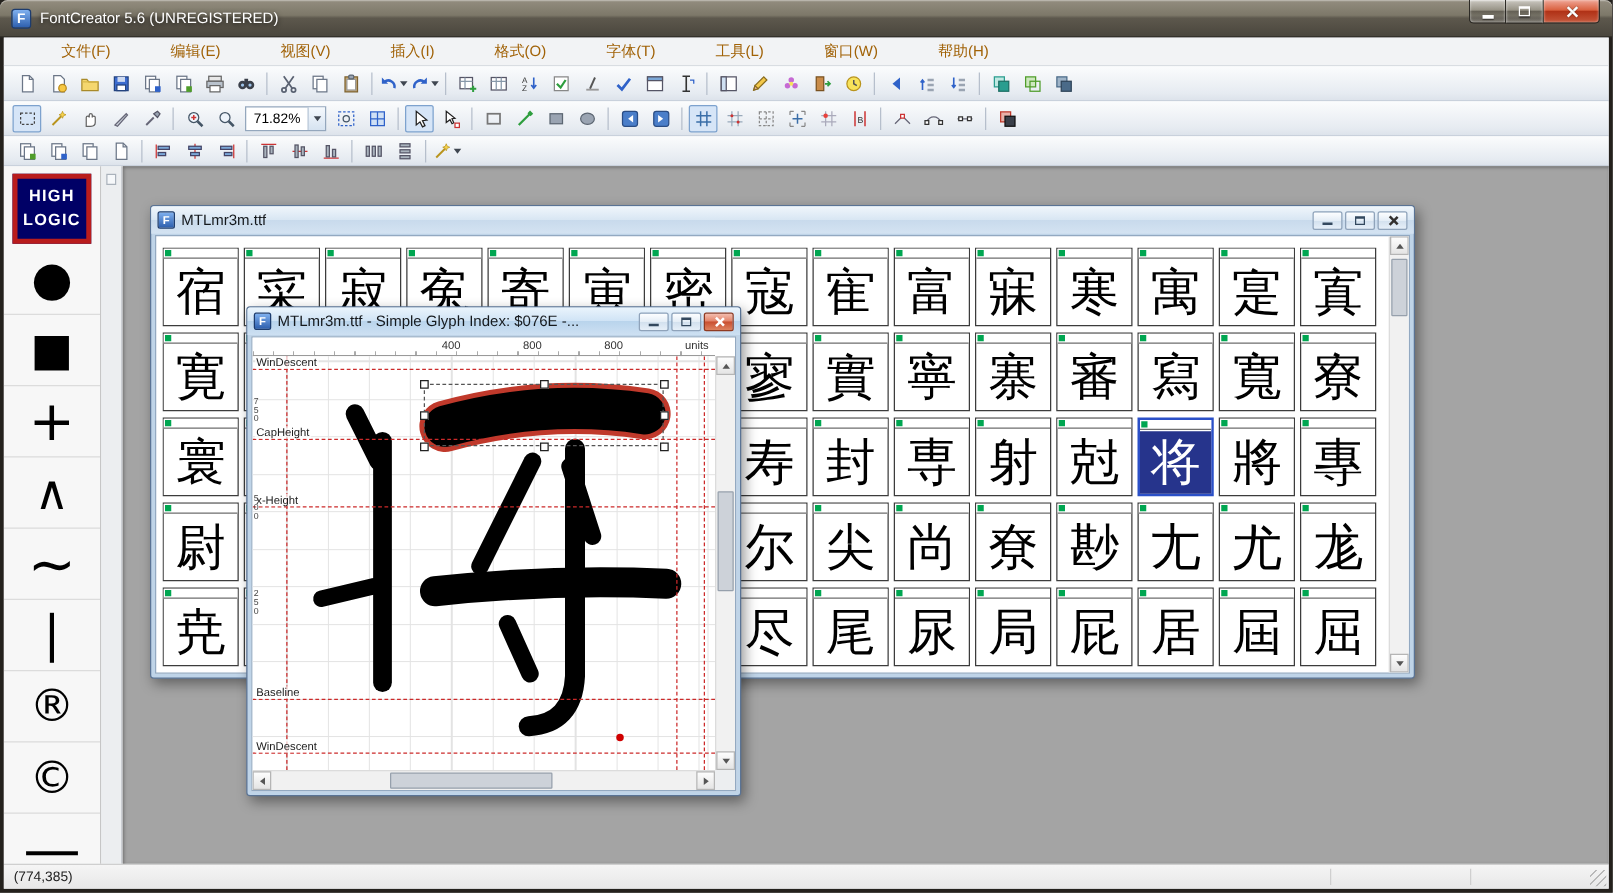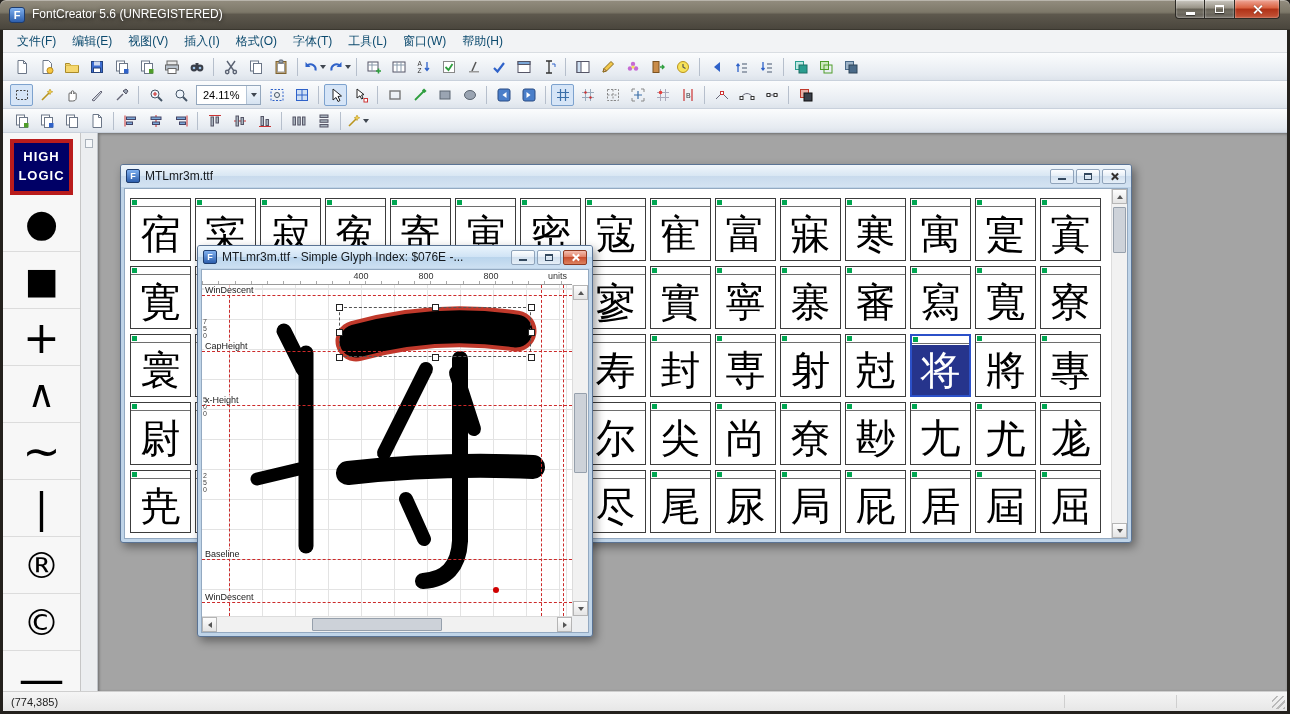--- a/index.html
+++ b/index.html
@@ -33,7 +33,7 @@
   .winbody{position:absolute;left:3px;right:3px;top:30px;bottom:3px;background:#eef0f3;overflow:hidden;}
 
   .menubar{position:absolute;left:0;right:0;top:0;height:23px;background:#f2f3f5;border-bottom:1px solid #d9dde2;display:flex;align-items:center;padding-left:6px;}
-  .mitem{padding:3px 8px;font-size:12px;color:#0c4a6e;}
+  .mitem{padding:3px 8px;font-size:12px;color:#a16207;margin-left:32px;}
 
   .toolbar{position:absolute;left:0;right:0;display:flex;align-items:center;padding-left:6px;
     background:linear-gradient(#fbfcfd,#e6ebf1 80%,#dde3eb);border-bottom:1px solid #c9d1dc;}

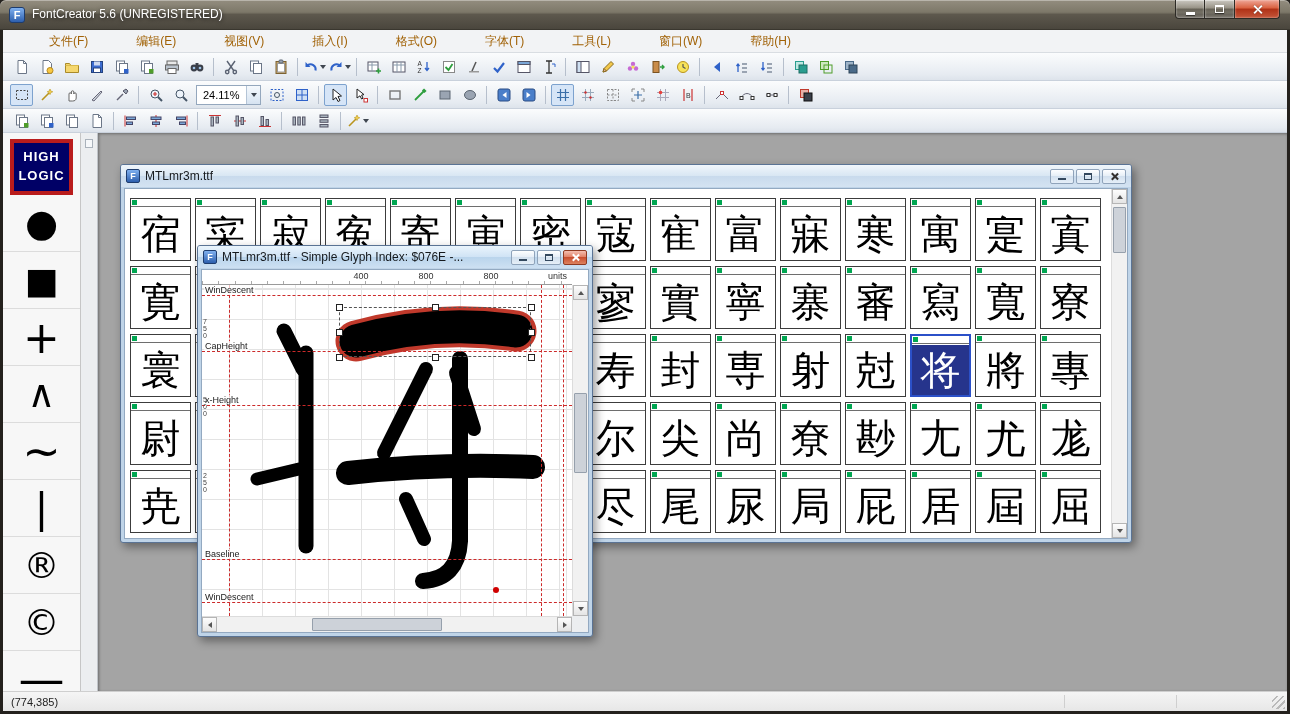--- a/index.html
+++ b/index.html
@@ -508,7 +508,7 @@
           </span>
         </div>
         <div class="zoombox">
-          <span class="zval">24.11%</span>
+          <span class="zval">71.82%</span>
           <span class="zcaret">
             <i class="tri"></i>
           </span>

